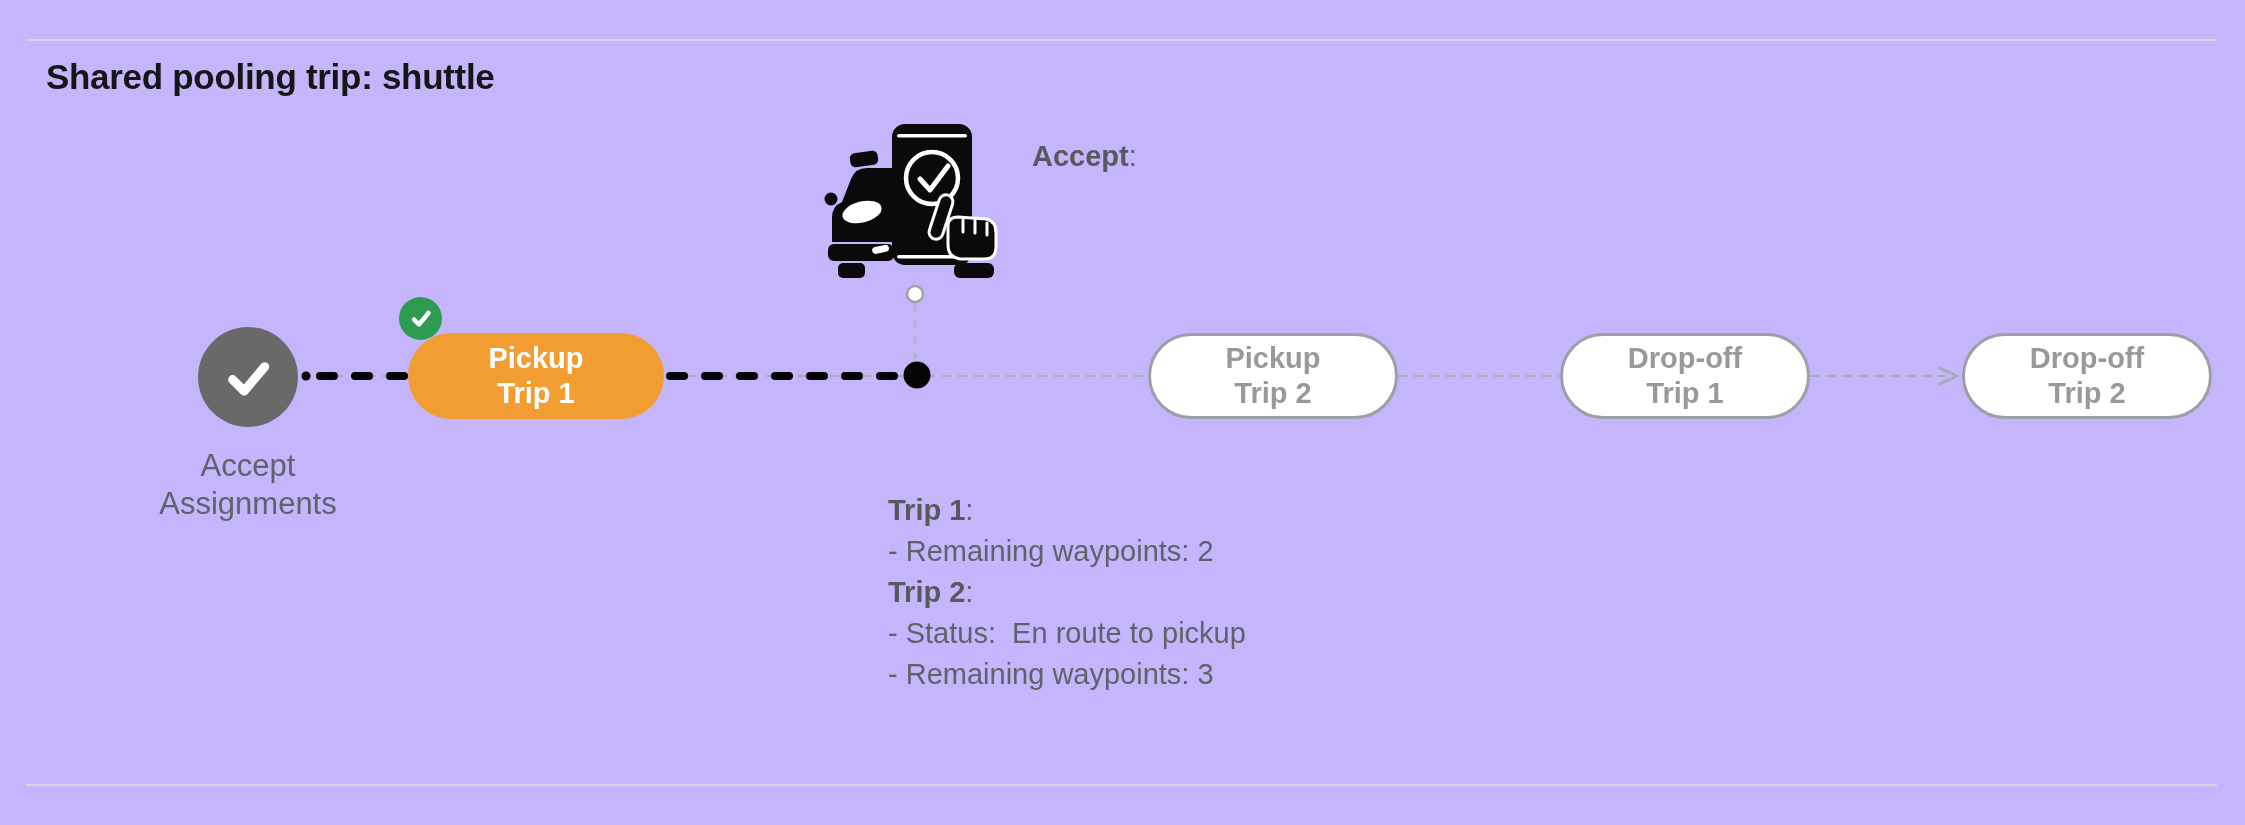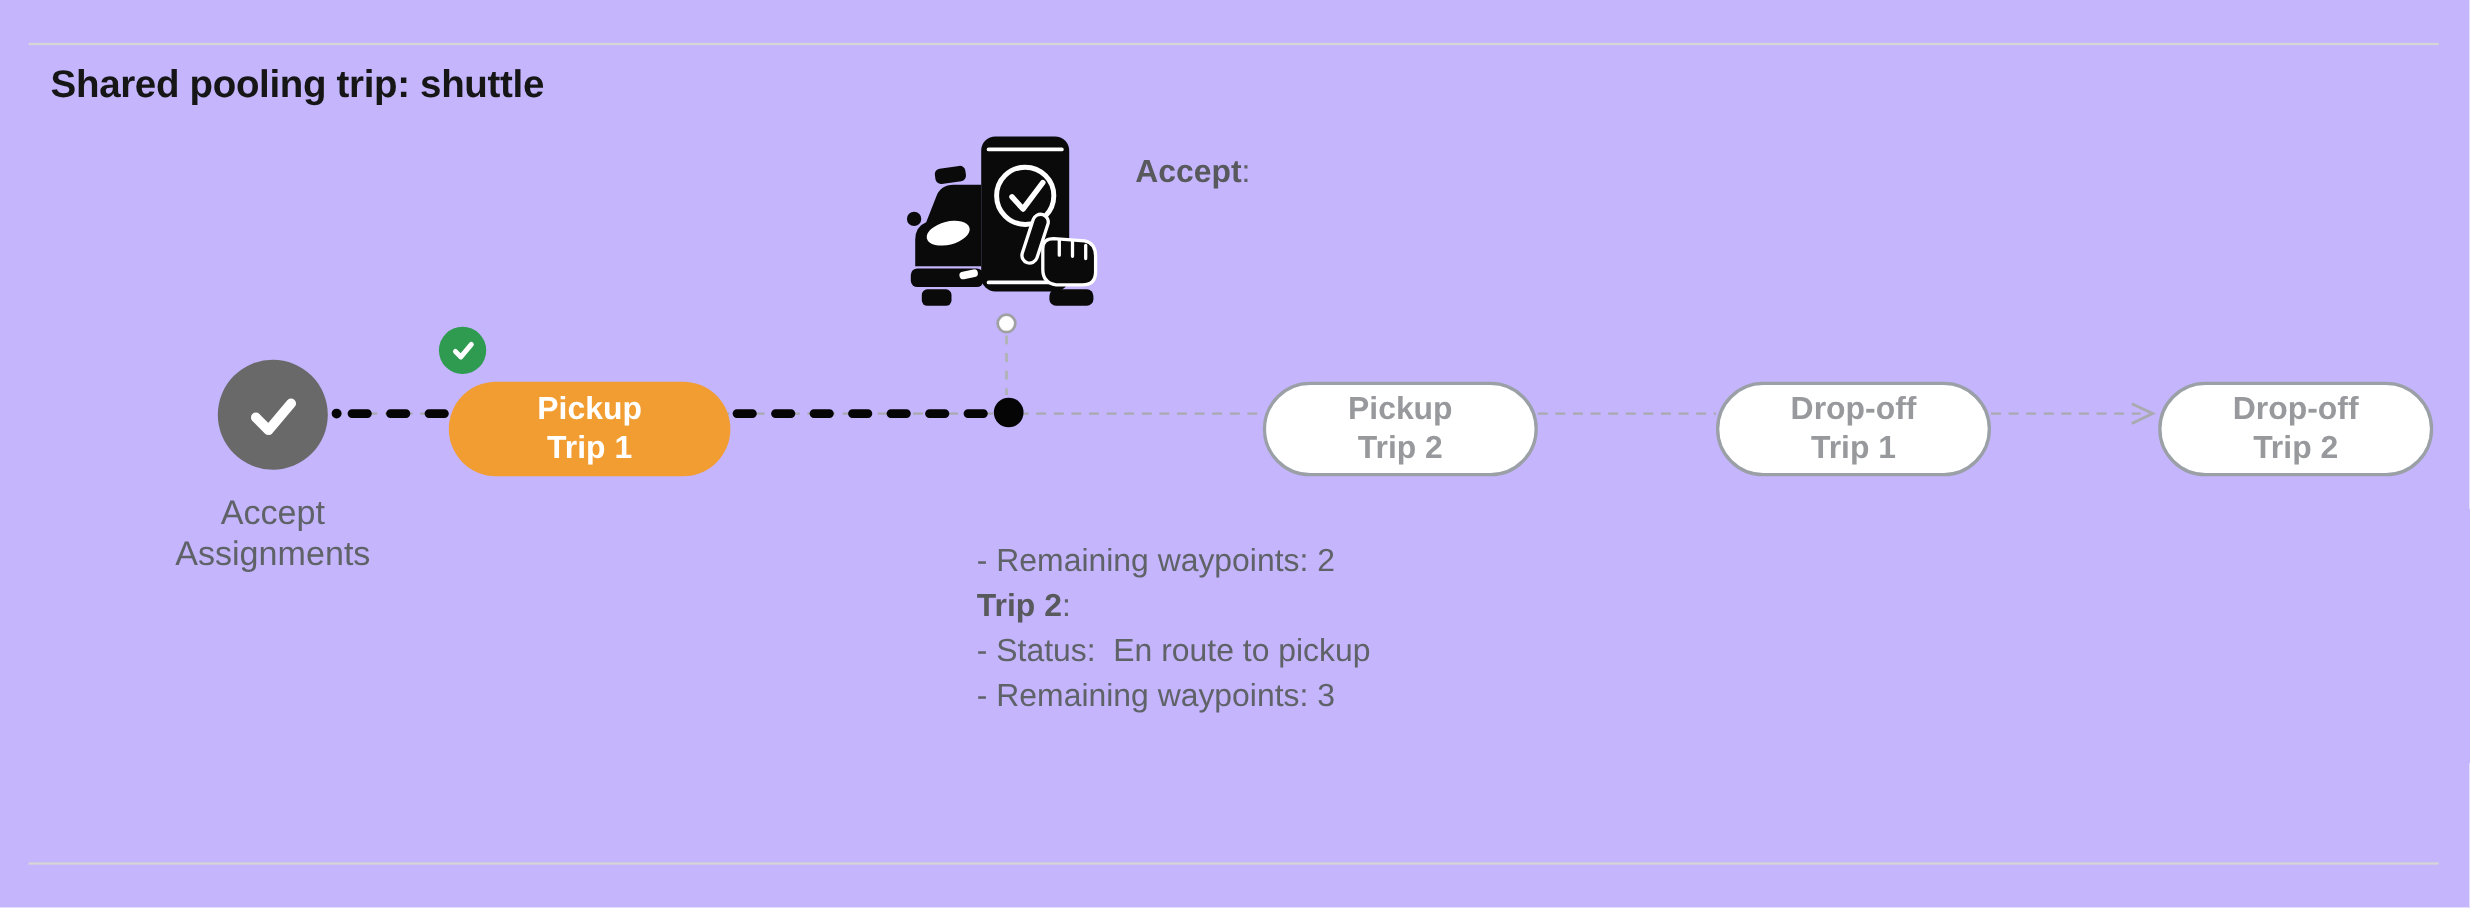--- a/index.html
+++ b/index.html
@@ -12,7 +12,7 @@
   .connectors{position:absolute;left:0;top:0;width:2245px;height:825px;}
   .start-node{position:absolute;left:198px;top:327px;width:100px;height:100px;border-radius:50%;background:#696969;display:flex;align-items:center;justify-content:center;}
   .start-label{position:absolute;left:88px;top:447px;width:320px;text-align:center;color:#5f6368;font-size:31px;line-height:38px;font-weight:400;}
-  .pill{position:absolute;top:333px;height:86px;border-radius:44px;display:flex;flex-direction:column;align-items:center;justify-content:center;font-weight:700;font-size:29px;line-height:35px;text-align:center;box-sizing:border-box;margin-top:14px;}
+  .pill{position:absolute;top:333px;height:86px;border-radius:44px;display:flex;flex-direction:column;align-items:center;justify-content:center;font-weight:700;font-size:29px;line-height:35px;text-align:center;box-sizing:border-box;}
   .pill.current{left:408px;width:256px;background:#f29d31;color:#ffffff;}
   .pill.future{background:#ffffff;border:3px solid #9aa0a6;color:#97999c;}
   .pill.f1{left:1148px;width:250px;}

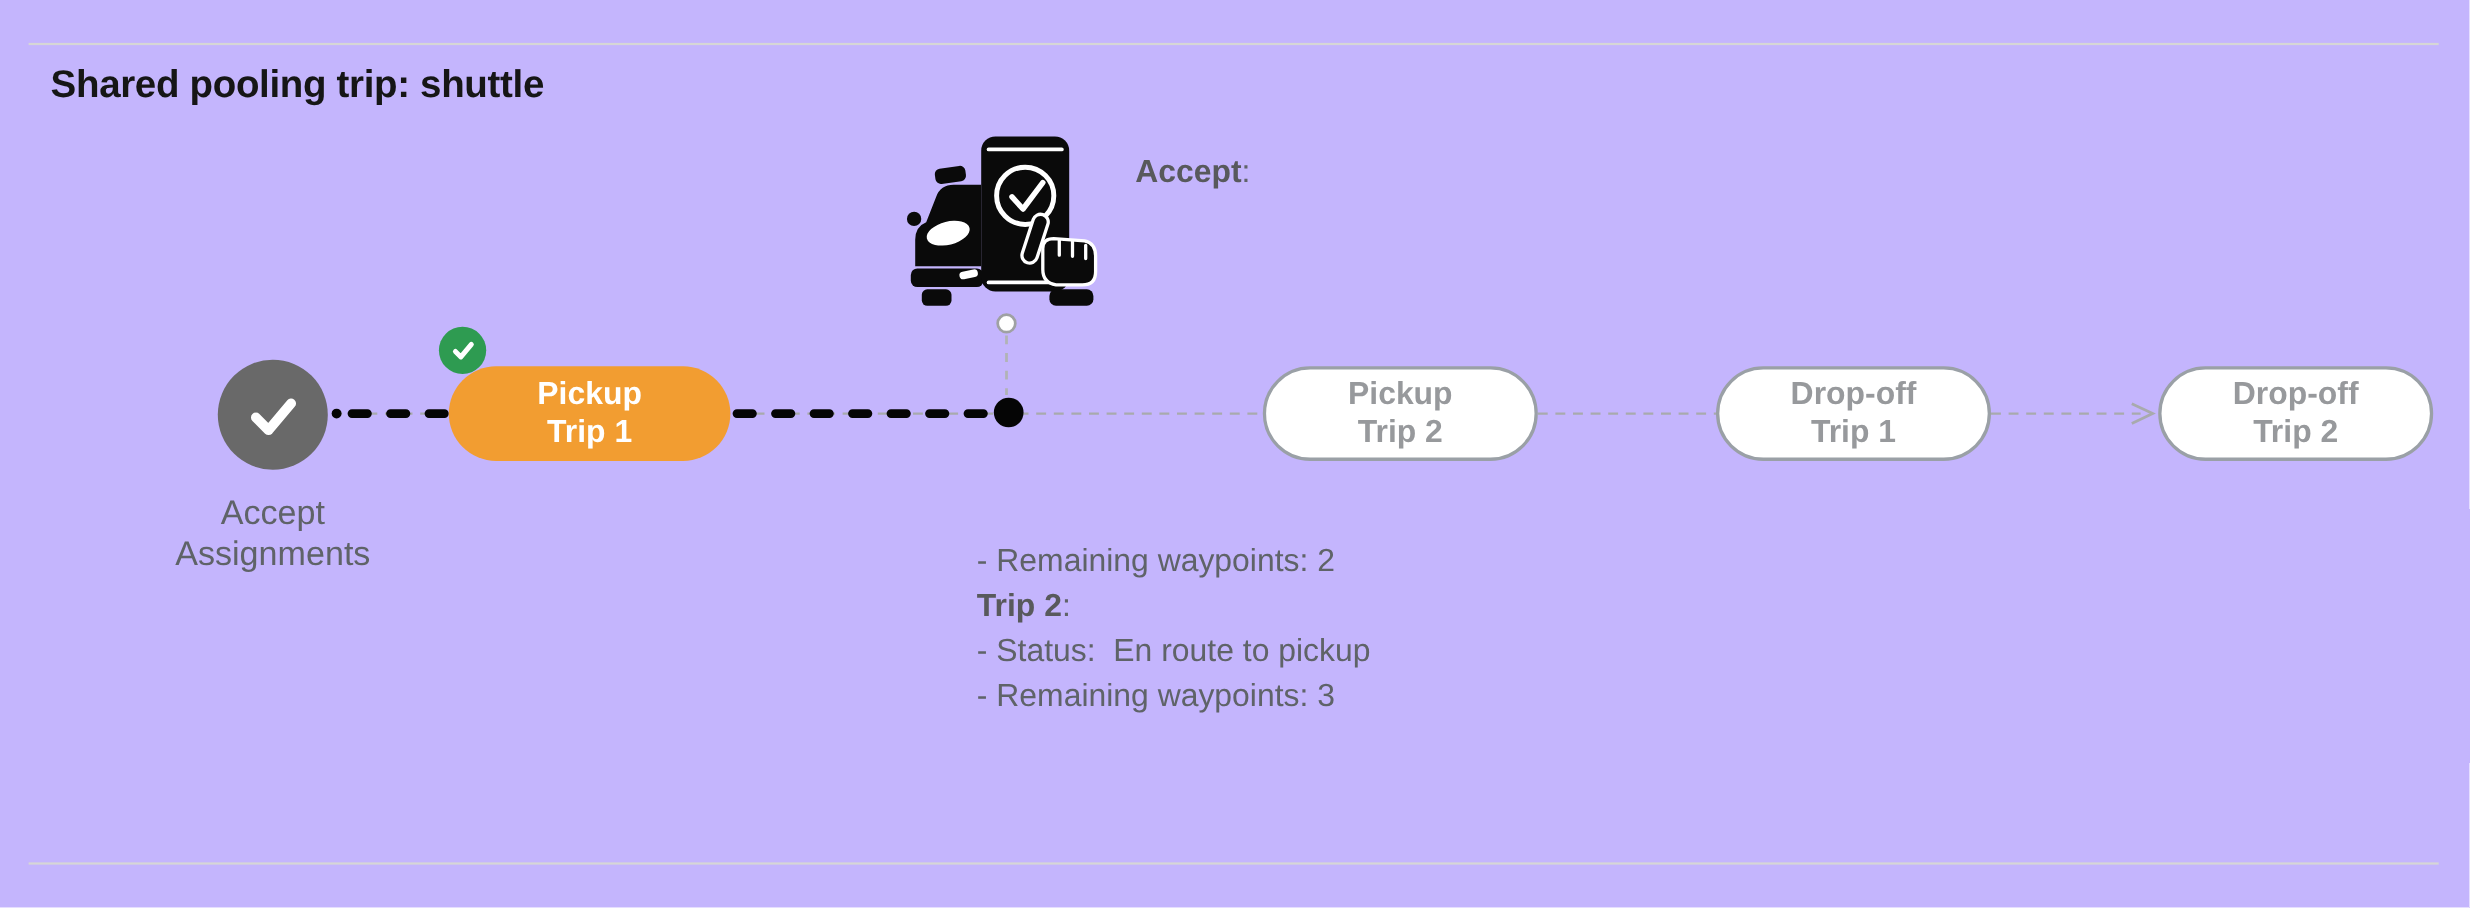--- a/index.html
+++ b/index.html
@@ -116,6 +116,7 @@
   </div>
 
   <div class="trip-status">
+    <div><b>Trip 1</b><span>:</span></div>
     <div>- Remaining waypoints: 2</div>
     <div><b>Trip 2</b><span>:</span></div>
     <div>- Status:  En route to pickup</div>

